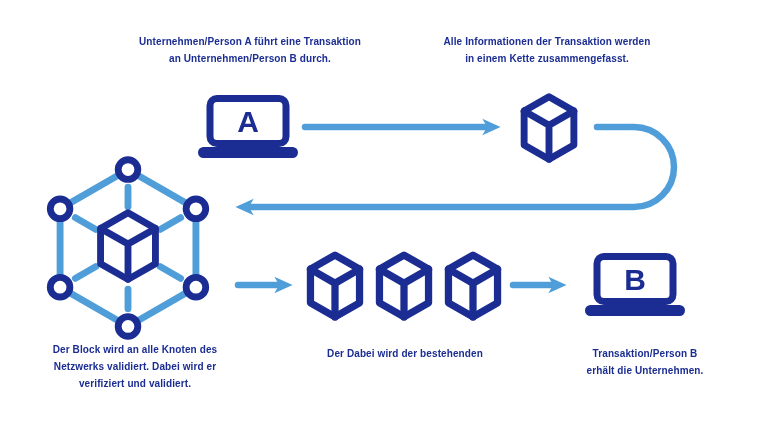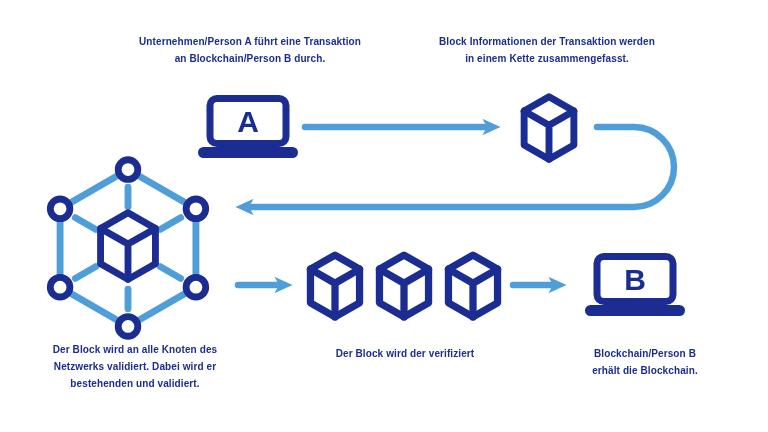--- a/index.html
+++ b/index.html
@@ -67,7 +67,7 @@
   </div>
 
   <div class="caption cap-top-right">
-    <div>Block Informationen der Transaktion werden</div>
+    <div>Alle Informationen der Transaktion werden</div>
     <div>in einem Kette zusammengefasst.</div>
   </div>
 

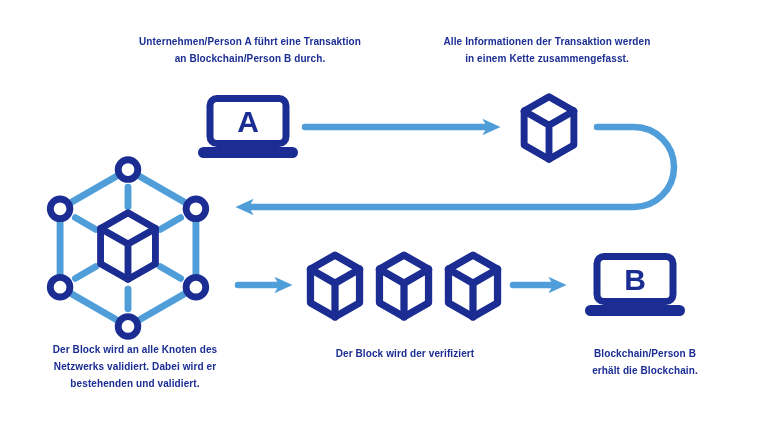--- a/index.html
+++ b/index.html
@@ -63,7 +63,7 @@
 
   <div class="caption cap-top-left">
     <div>Unternehmen/Person A führt eine Transaktion</div>
-    <div>an Blockchain/Person B durch.</div>
+    <div>an Unternehmen/Person B durch.</div>
   </div>
 
   <div class="caption cap-top-right">

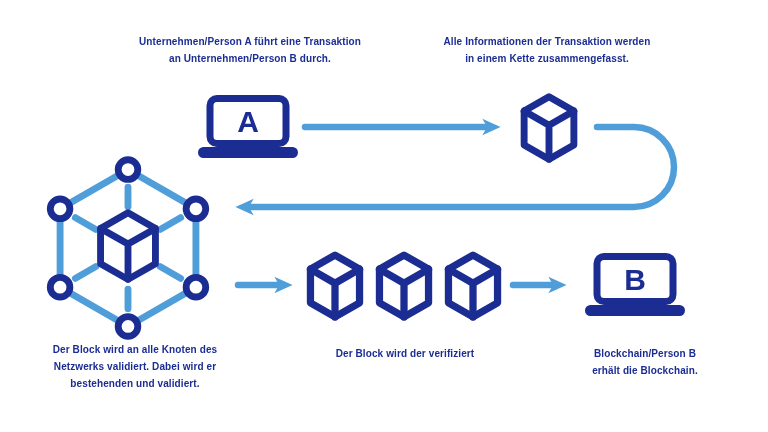--- a/index.html
+++ b/index.html
@@ -78,7 +78,7 @@
   </div>
 
   <div class="caption cap-bottom-center">
-    <div>Der Block wird der verifiziert</div>
+    <div>Der Dabei wird der bestehenden</div>
   </div>
 
   <div class="caption cap-bottom-right">

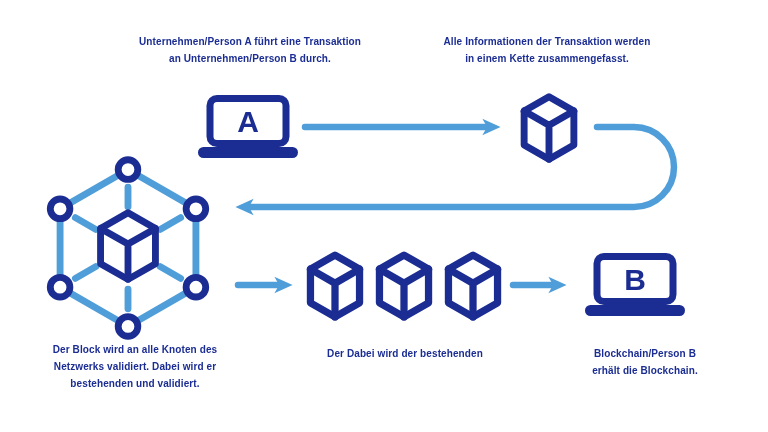--- a/index.html
+++ b/index.html
@@ -82,7 +82,7 @@
   </div>
 
   <div class="caption cap-bottom-right">
-    <div>Blockchain/Person B</div>
+    <div>Transaktion/Person B</div>
     <div>erhält die Blockchain.</div>
   </div>
 

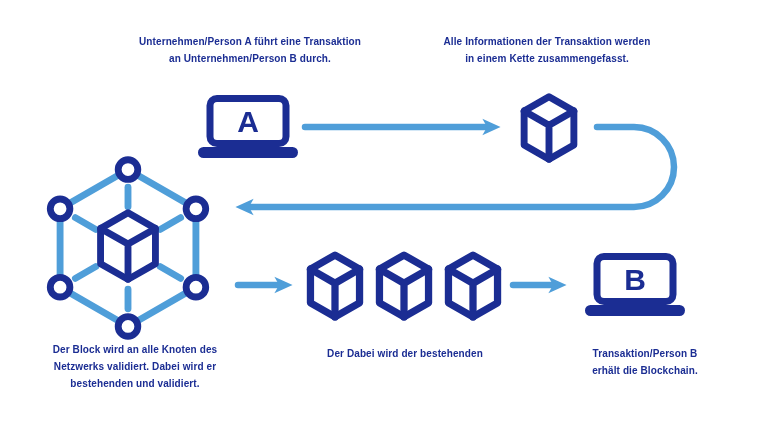--- a/index.html
+++ b/index.html
@@ -83,7 +83,7 @@
 
   <div class="caption cap-bottom-right">
     <div>Transaktion/Person B</div>
-    <div>erhält die Blockchain.</div>
+    <div>erhält die Unternehmen.</div>
   </div>
 
   <div class="icon icon-laptop-a">

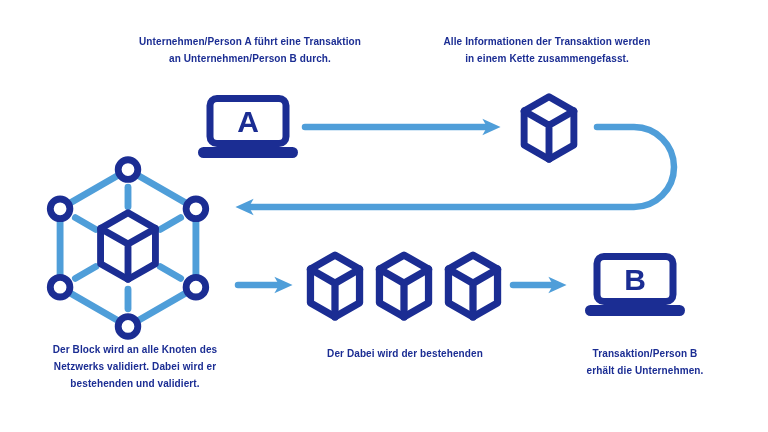--- a/index.html
+++ b/index.html
@@ -74,7 +74,7 @@
   <div class="caption cap-bottom-left">
     <div>Der Block wird an alle Knoten des</div>
     <div>Netzwerks validiert. Dabei wird er</div>
-    <div>bestehenden und validiert.</div>
+    <div>verifiziert und validiert.</div>
   </div>
 
   <div class="caption cap-bottom-center">

